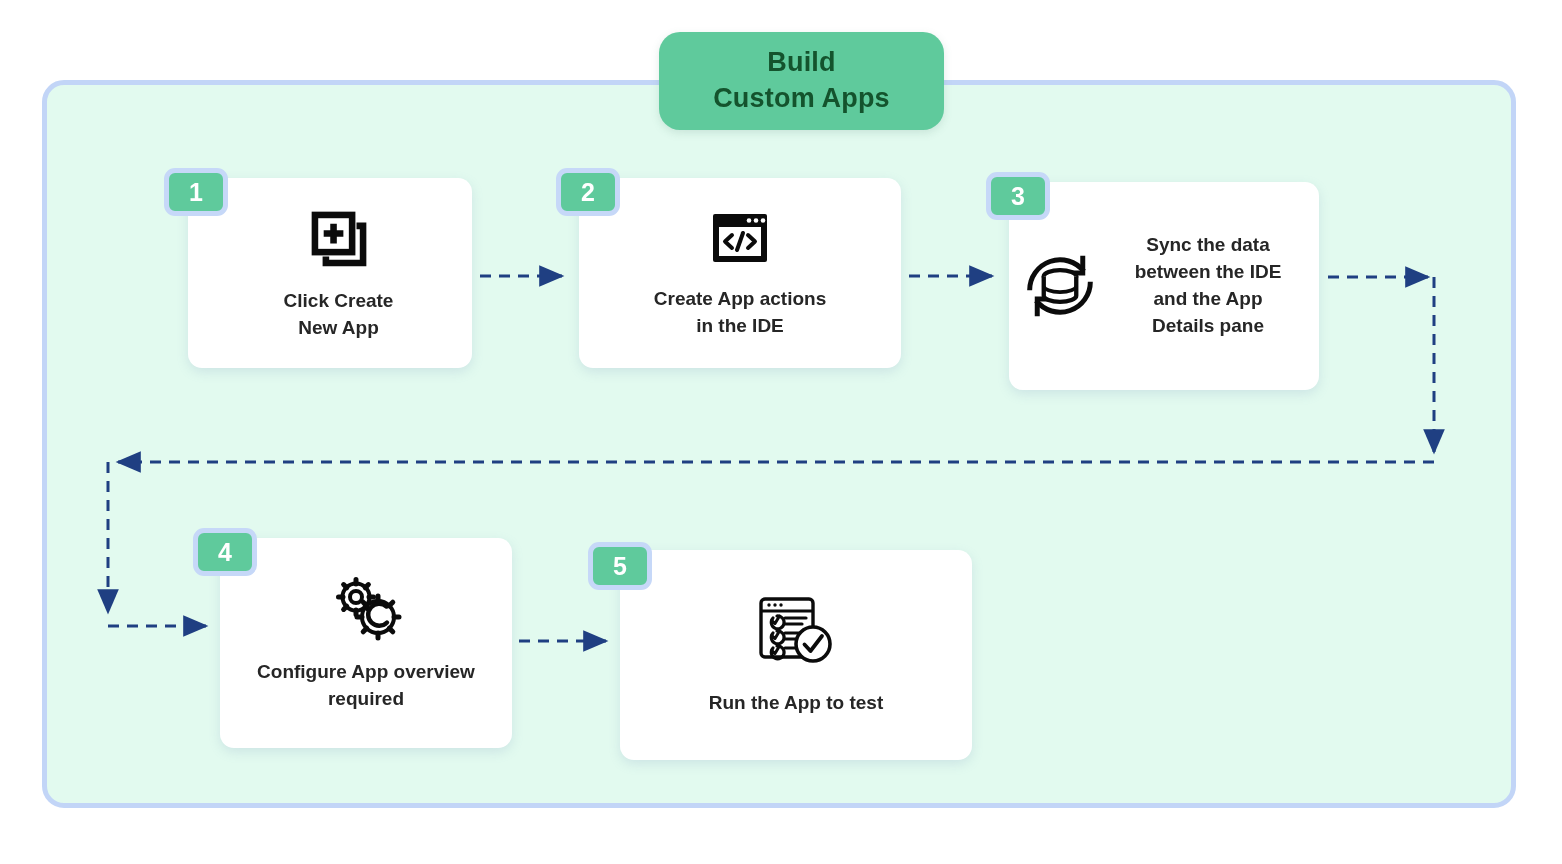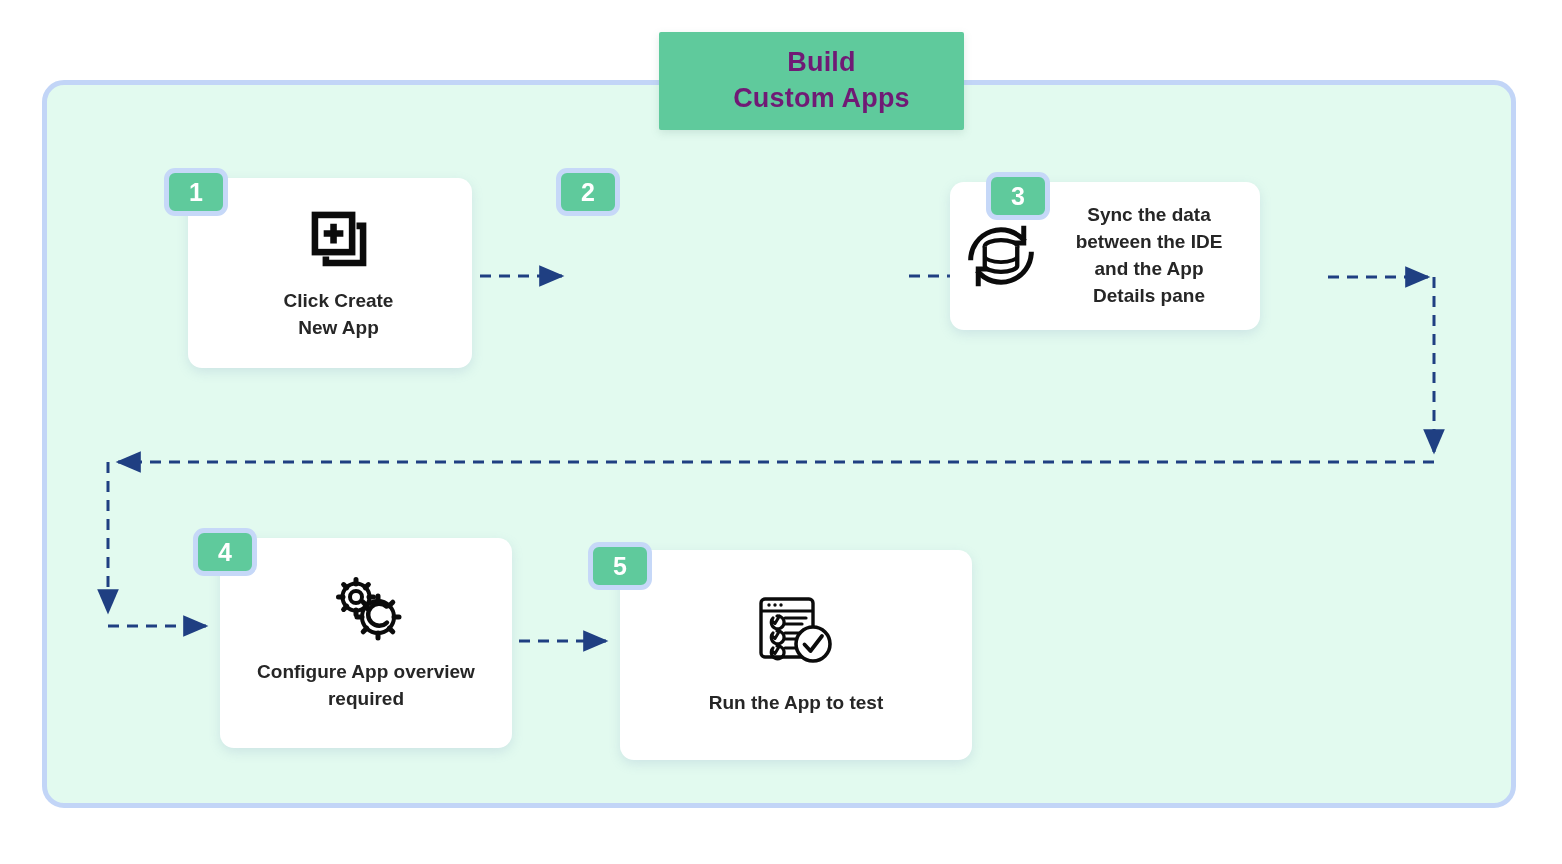--- a/index.html
+++ b/index.html
@@ -39,18 +39,17 @@
     width: 285px;
     height: 98px;
     background: #5FCA9C;
-    border-radius: 2px;
+    border-radius: 21px;
     display: flex;
     align-items: center;
     justify-content: center;
     text-align: center;
-    color: #701a75;
+    color: #14532d;
     font-size: 27px;
     font-weight: bold;
     line-height: 1.32;
     letter-spacing: 0.2px;
     box-shadow: 0 3px 8px rgba(90,140,120,0.18);
-    padding-left: 20px;
   }
 
   

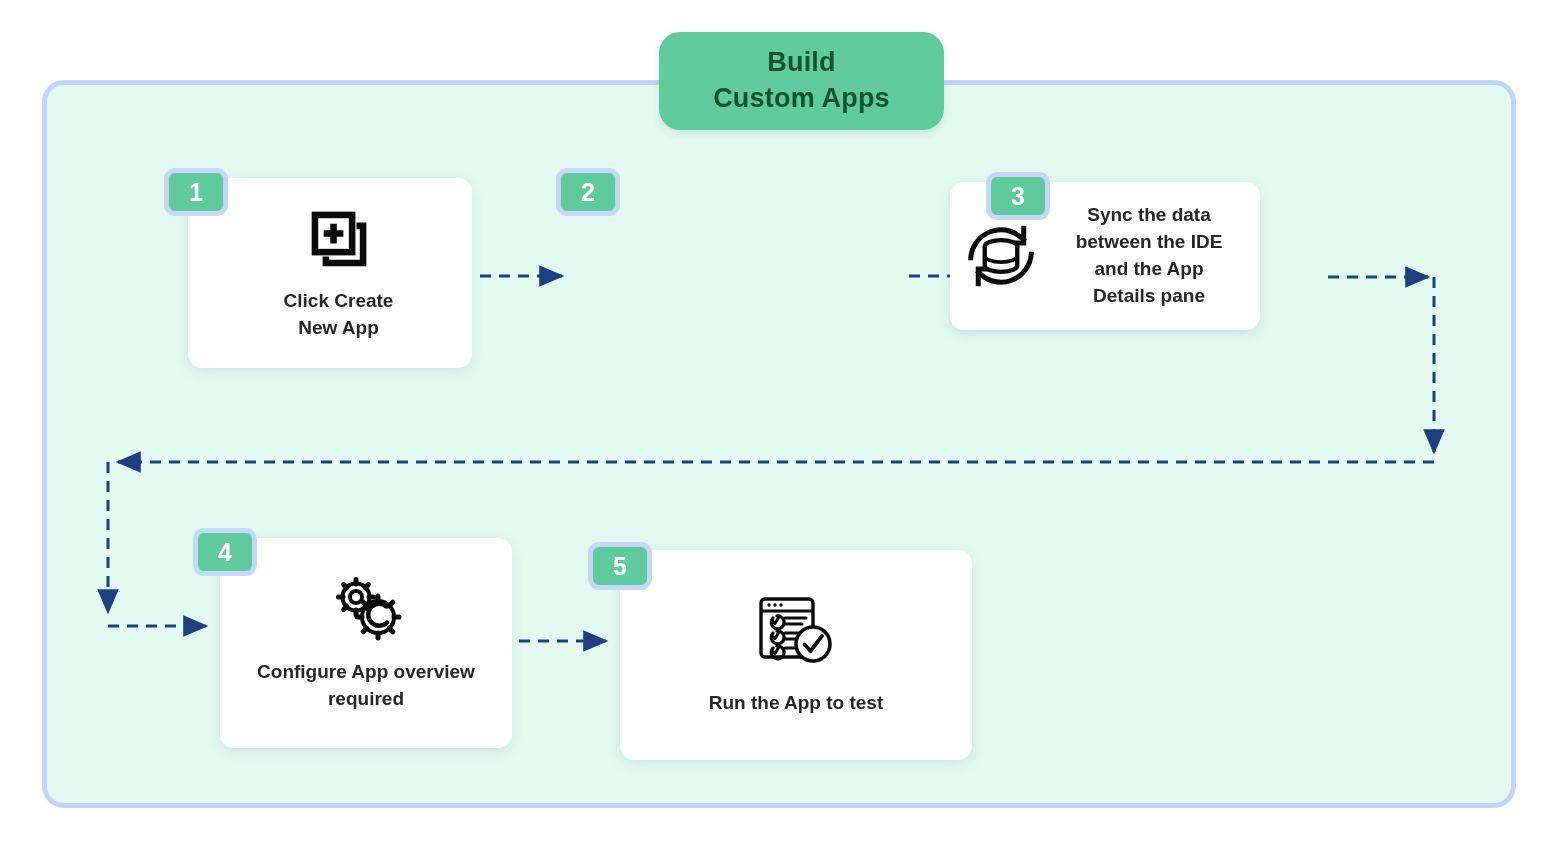--- a/index.html
+++ b/index.html
@@ -121,7 +121,7 @@
   
   #card1 { left: 188px; top: 178px;  width: 284px; height: 190px; padding-left: 17px; }
   #card2 { left: 579px; top: 178px;  width: 322px; height: 190px; }
-  #card3 { left: 950px; top: 182px; width: 310px; height: 148px; }
+  #card3 { left: 1009px; top: 182px; width: 310px; height: 208px; }
   #card4 { left: 220px; top: 538px;  width: 292px; height: 210px; border-radius: 14px; }
   #card5 { left: 620px; top: 550px;  width: 352px; height: 210px; }
 

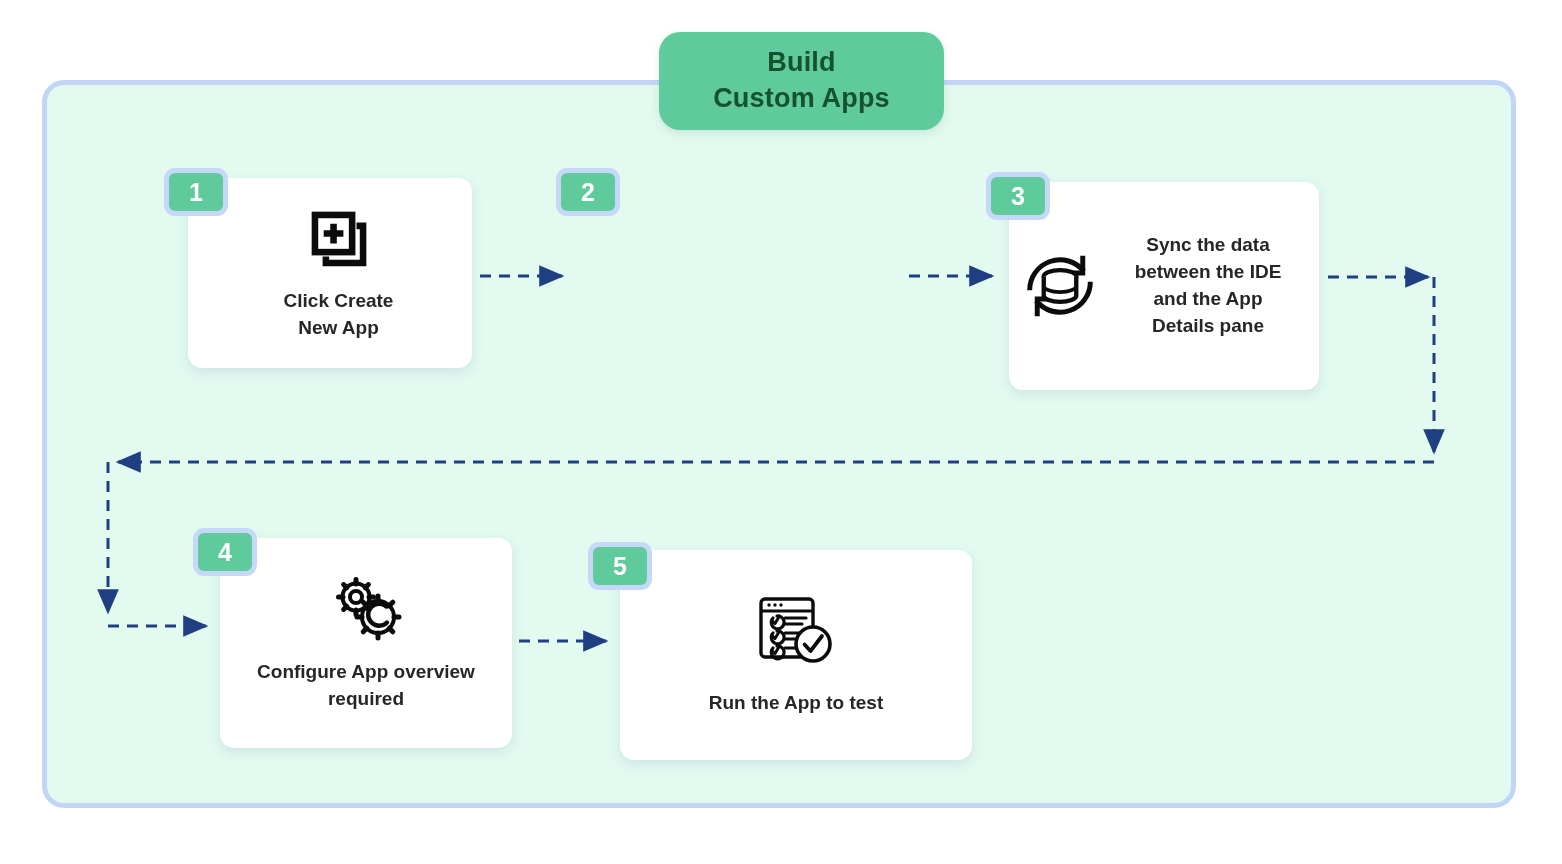--- a/index.html
+++ b/index.html
@@ -206,6 +206,30 @@
     <span>1</span>
   </div>
 
+  <div class="card" id="card2">
+    <div class="card-inner">
+      <div class="icon-wrap" style="margin-bottom:16px;">
+        <svg width="64" height="64" viewBox="0 0 64 64">
+
+          <rect x="5" y="8" width="54" height="48" rx="2" fill="#0B0B0B"></rect>
+
+          <rect x="11" y="21" width="42" height="29" fill="#ffffff"></rect>
+
+          <circle cx="41" cy="14.5" r="2.3" fill="#ffffff"></circle>
+          <circle cx="48" cy="14.5" r="2.3" fill="#ffffff"></circle>
+          <circle cx="55" cy="14.5" r="2.3" fill="#ffffff"></circle>
+
+          <path d="M24 29 L17 35.5 L24 42" stroke="#0B0B0B" stroke-width="4" fill="none" stroke-linecap="round" stroke-linejoin="round"></path>
+          <path d="M40 29 L47 35.5 L40 42" stroke="#0B0B0B" stroke-width="4" fill="none" stroke-linecap="round" stroke-linejoin="round"></path>
+          <path d="M35 27 L29 44" stroke="#0B0B0B" stroke-width="4" stroke-linecap="round"></path>
+        </svg>
+      </div>
+      <div class="card-label">
+        <div>Create App actions</div>
+        <div>in the IDE</div>
+      </div>
+    </div>
+  </div>
   <div class="badge" id="badge2">
     <span>2</span>
   </div>

